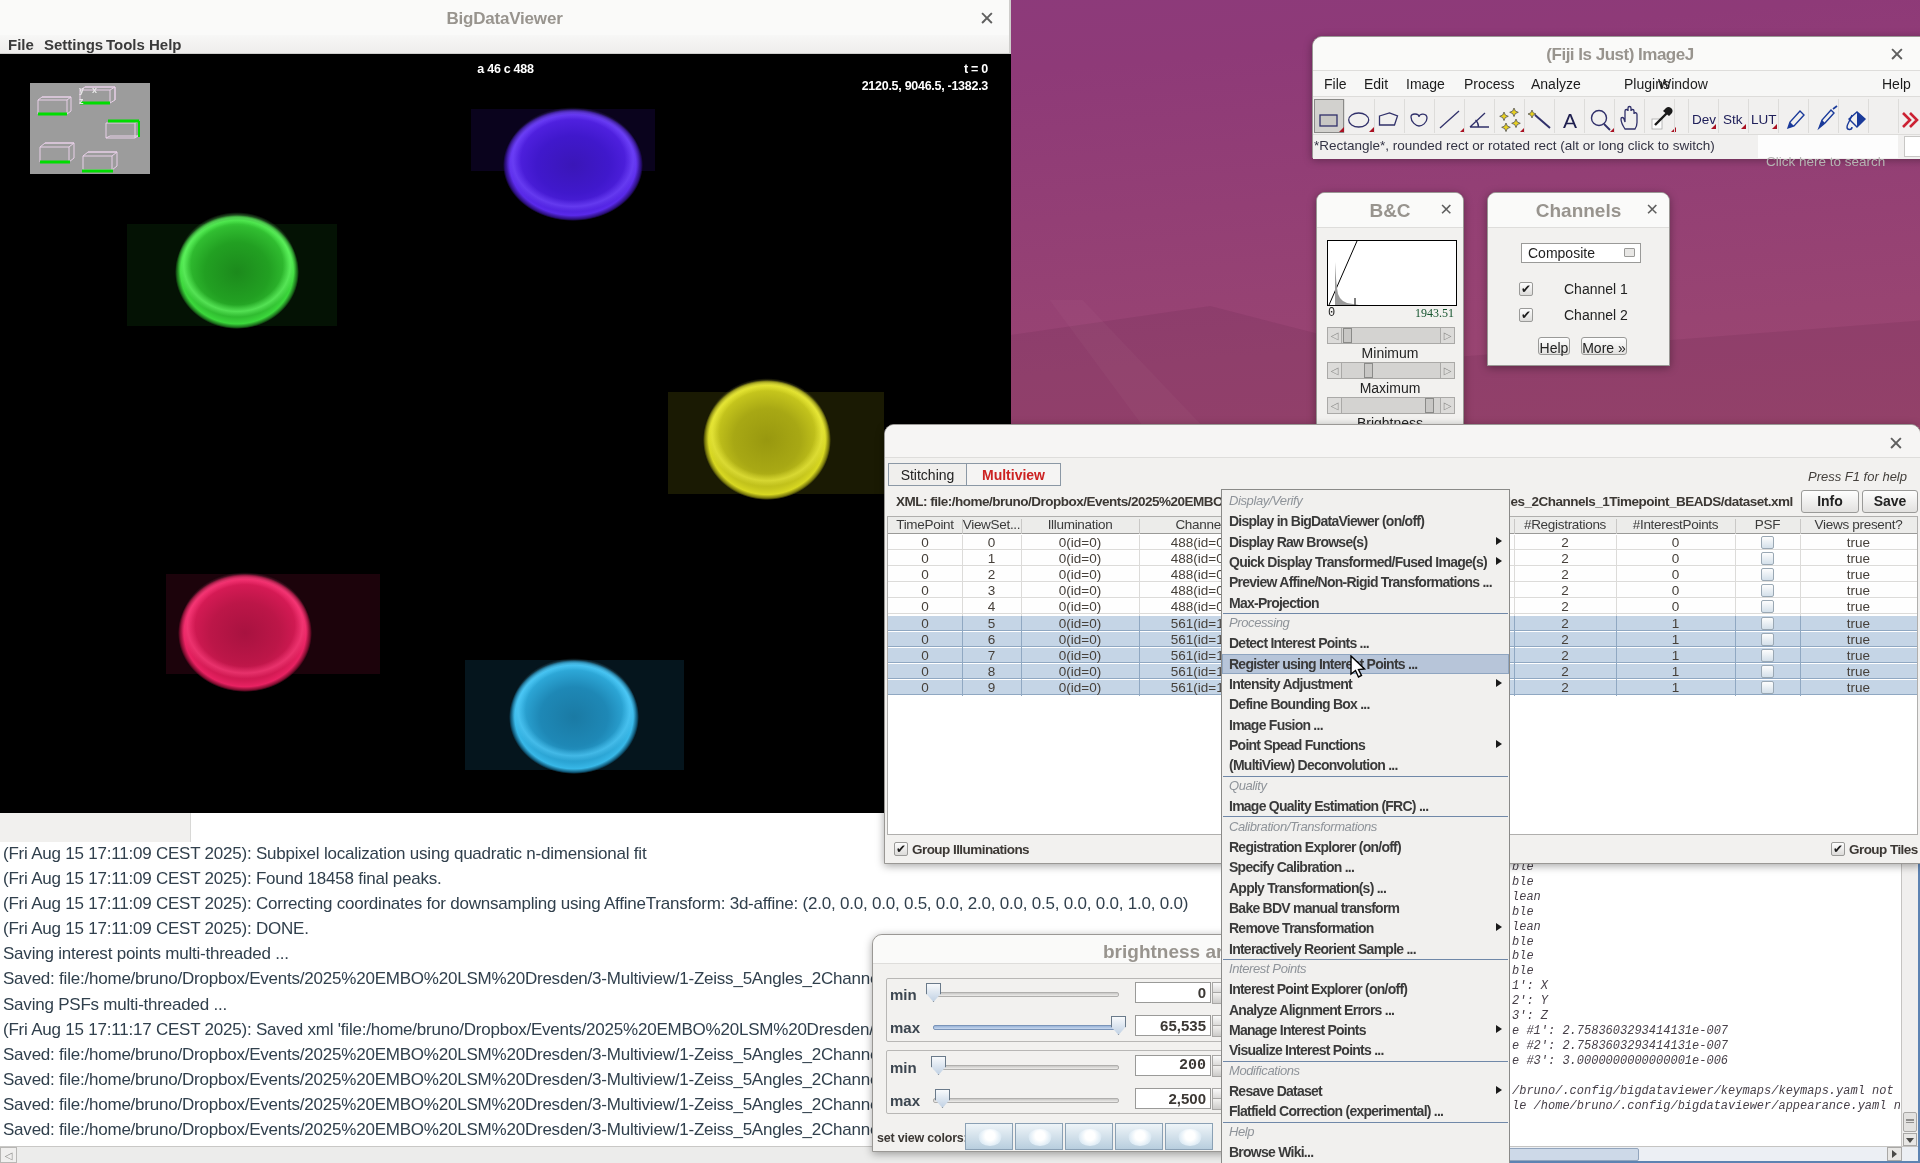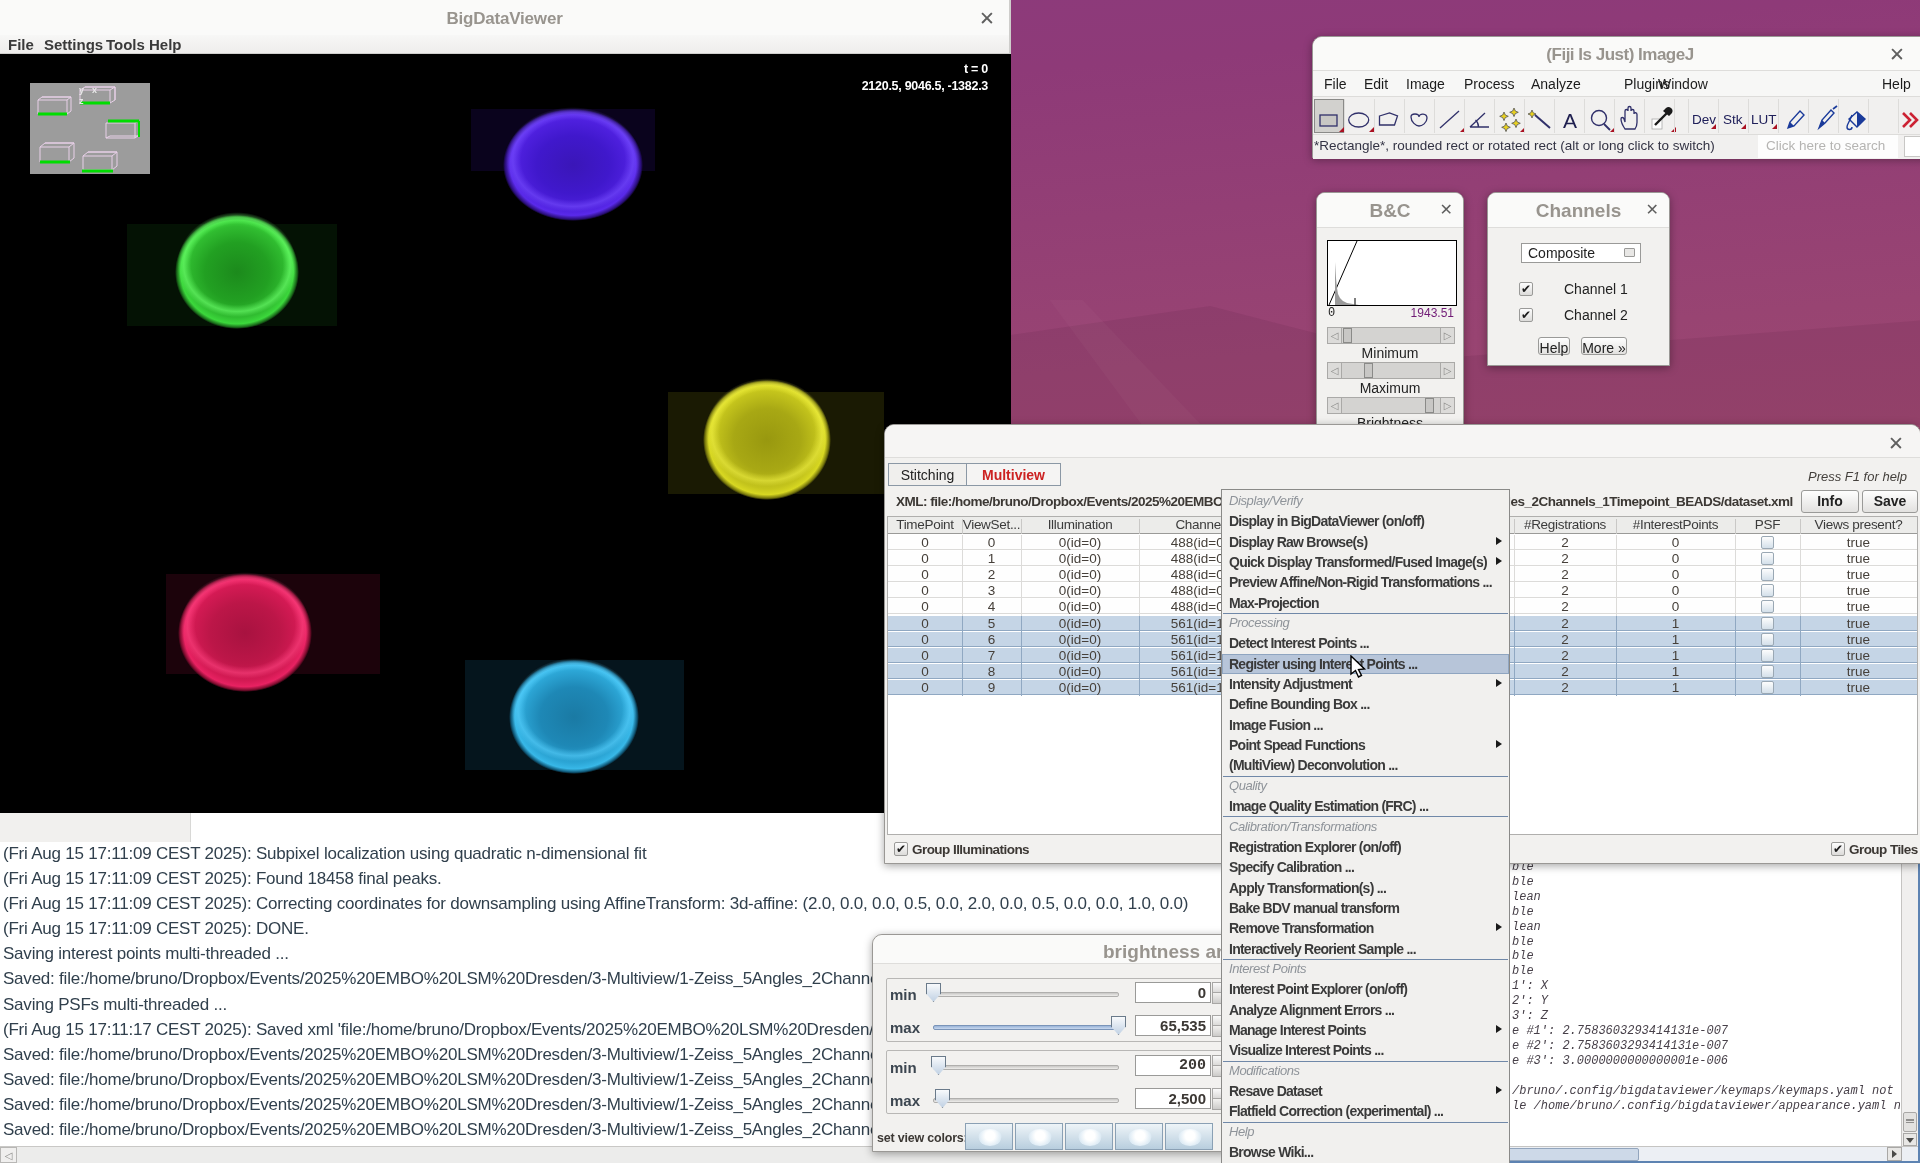--- a/index.html
+++ b/index.html
@@ -149,6 +149,7 @@
       </g>
     </svg>
 
+    <div class="abs" style="left:0; top:8px; width:1011px; text-align:center; color:#fff; font-weight:bold; font-size:12.5px; letter-spacing:-0.28px;">a 46 c 488</div>
     <div class="abs" style="right:23px; top:8px; color:#fff; font-weight:bold; font-size:12.5px; letter-spacing:-0.28px;">t = 0</div>
     <div class="abs" style="right:23px; top:25px; color:#fff; font-weight:bold; font-size:12.5px; letter-spacing:-0.28px;">2120.5, 9046.5, -1382.3</div>
   </div>

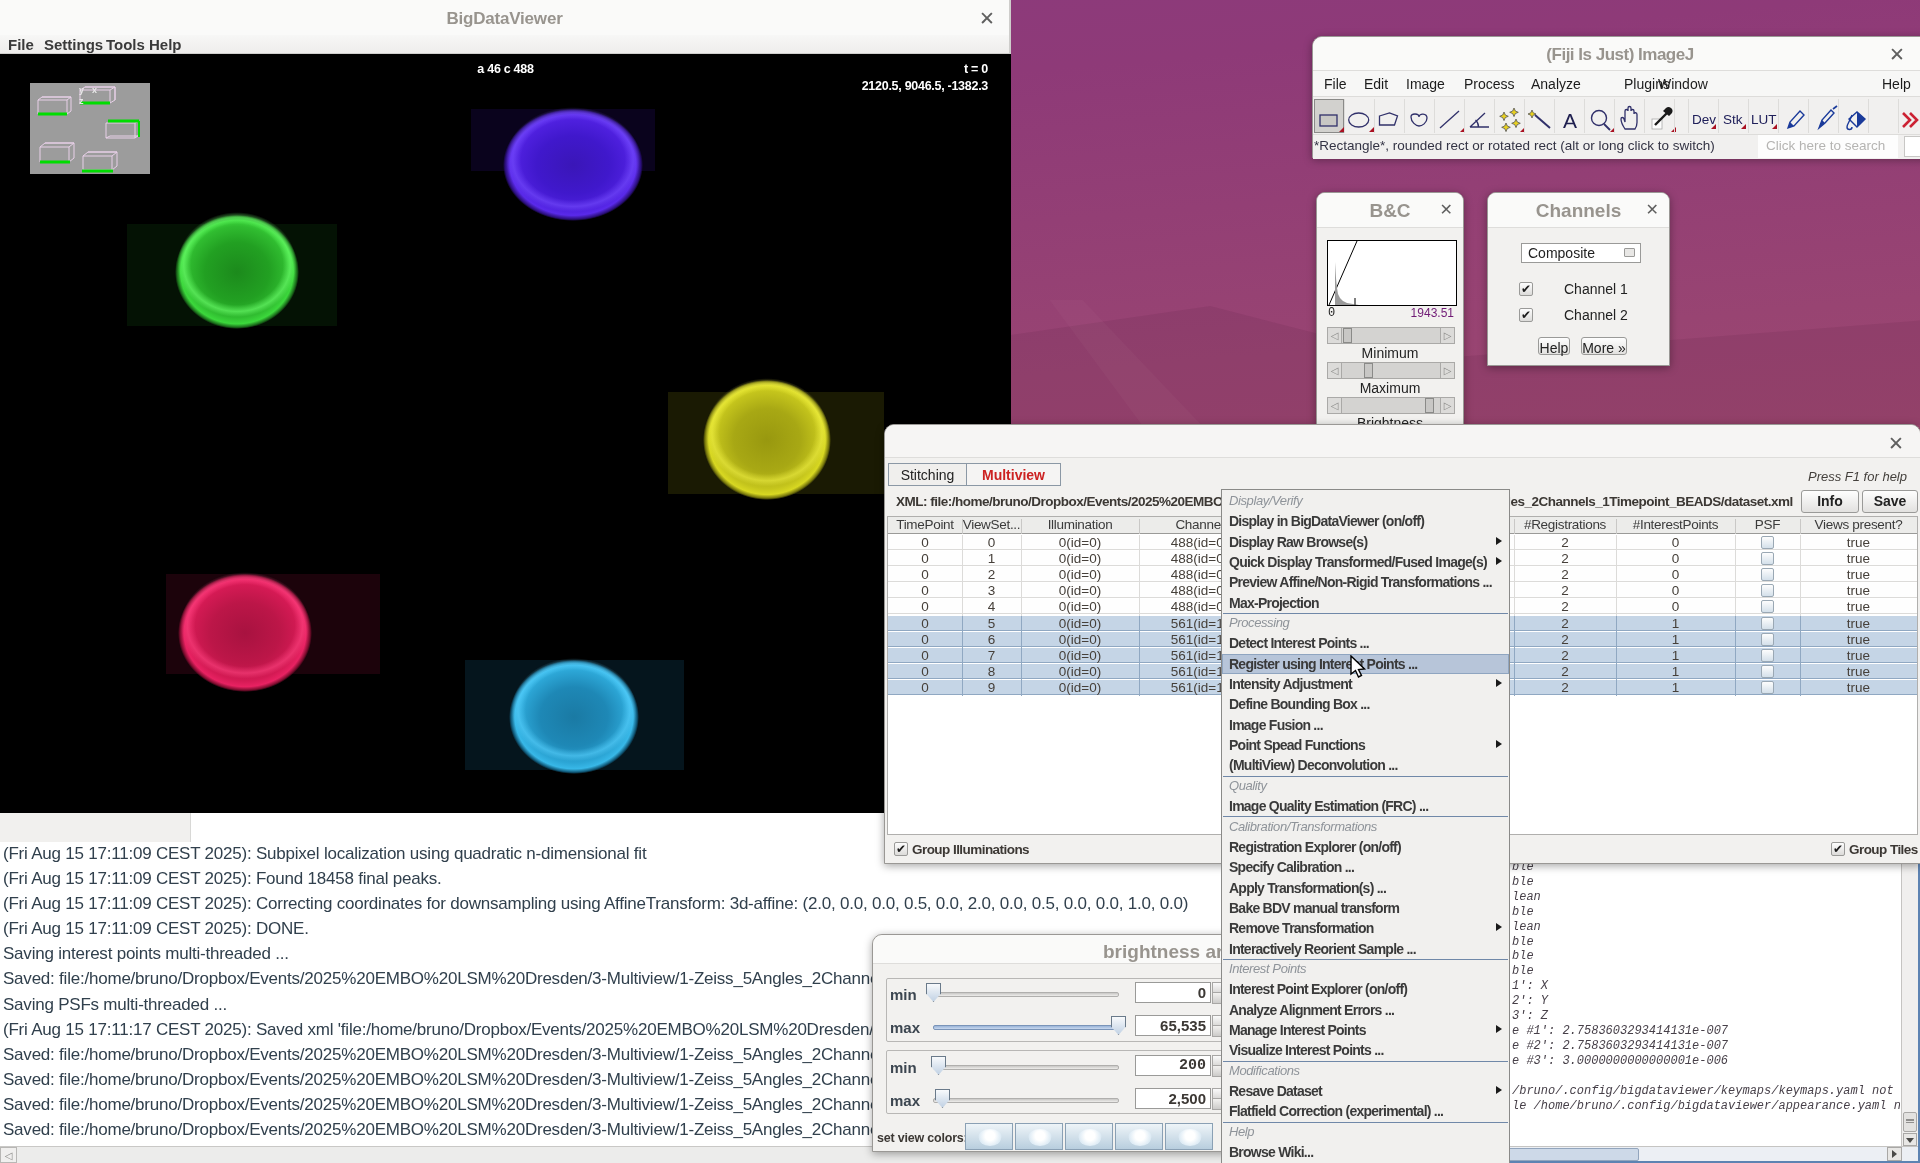--- a/index.html
+++ b/index.html
@@ -250,7 +250,7 @@
 
   <div class="abs" style="left:0; top:98px; width:100%; height:24px; background:#f1f0ef;">
     <span class="abs" style="left:1px; top:3px; font-size:13.5px; color:#333344;">*Rectangle*, rounded rect or rotated rect (alt or long click to switch)</span>
-    <span class="abs" style="left:445px; top:0px; width:140px; height:23px; background:#fdfdfd; font-size:13.5px; color:#b5b4b2; padding:3px 0 0 8px;">Click here to search</span>
+    <span class="abs" style="left:445px; top:0px; width:140px; height:23px; background:#fdfdfd; font-size:13.5px; color:#b5b4b2; padding:19px 0 0 8px;">Click here to search</span>
     <span class="abs" style="left:591px; top:1px; width:19px; height:21px; background:#ffffff; border:1px solid #c8c7c5;"></span>
   </div>
 </div>

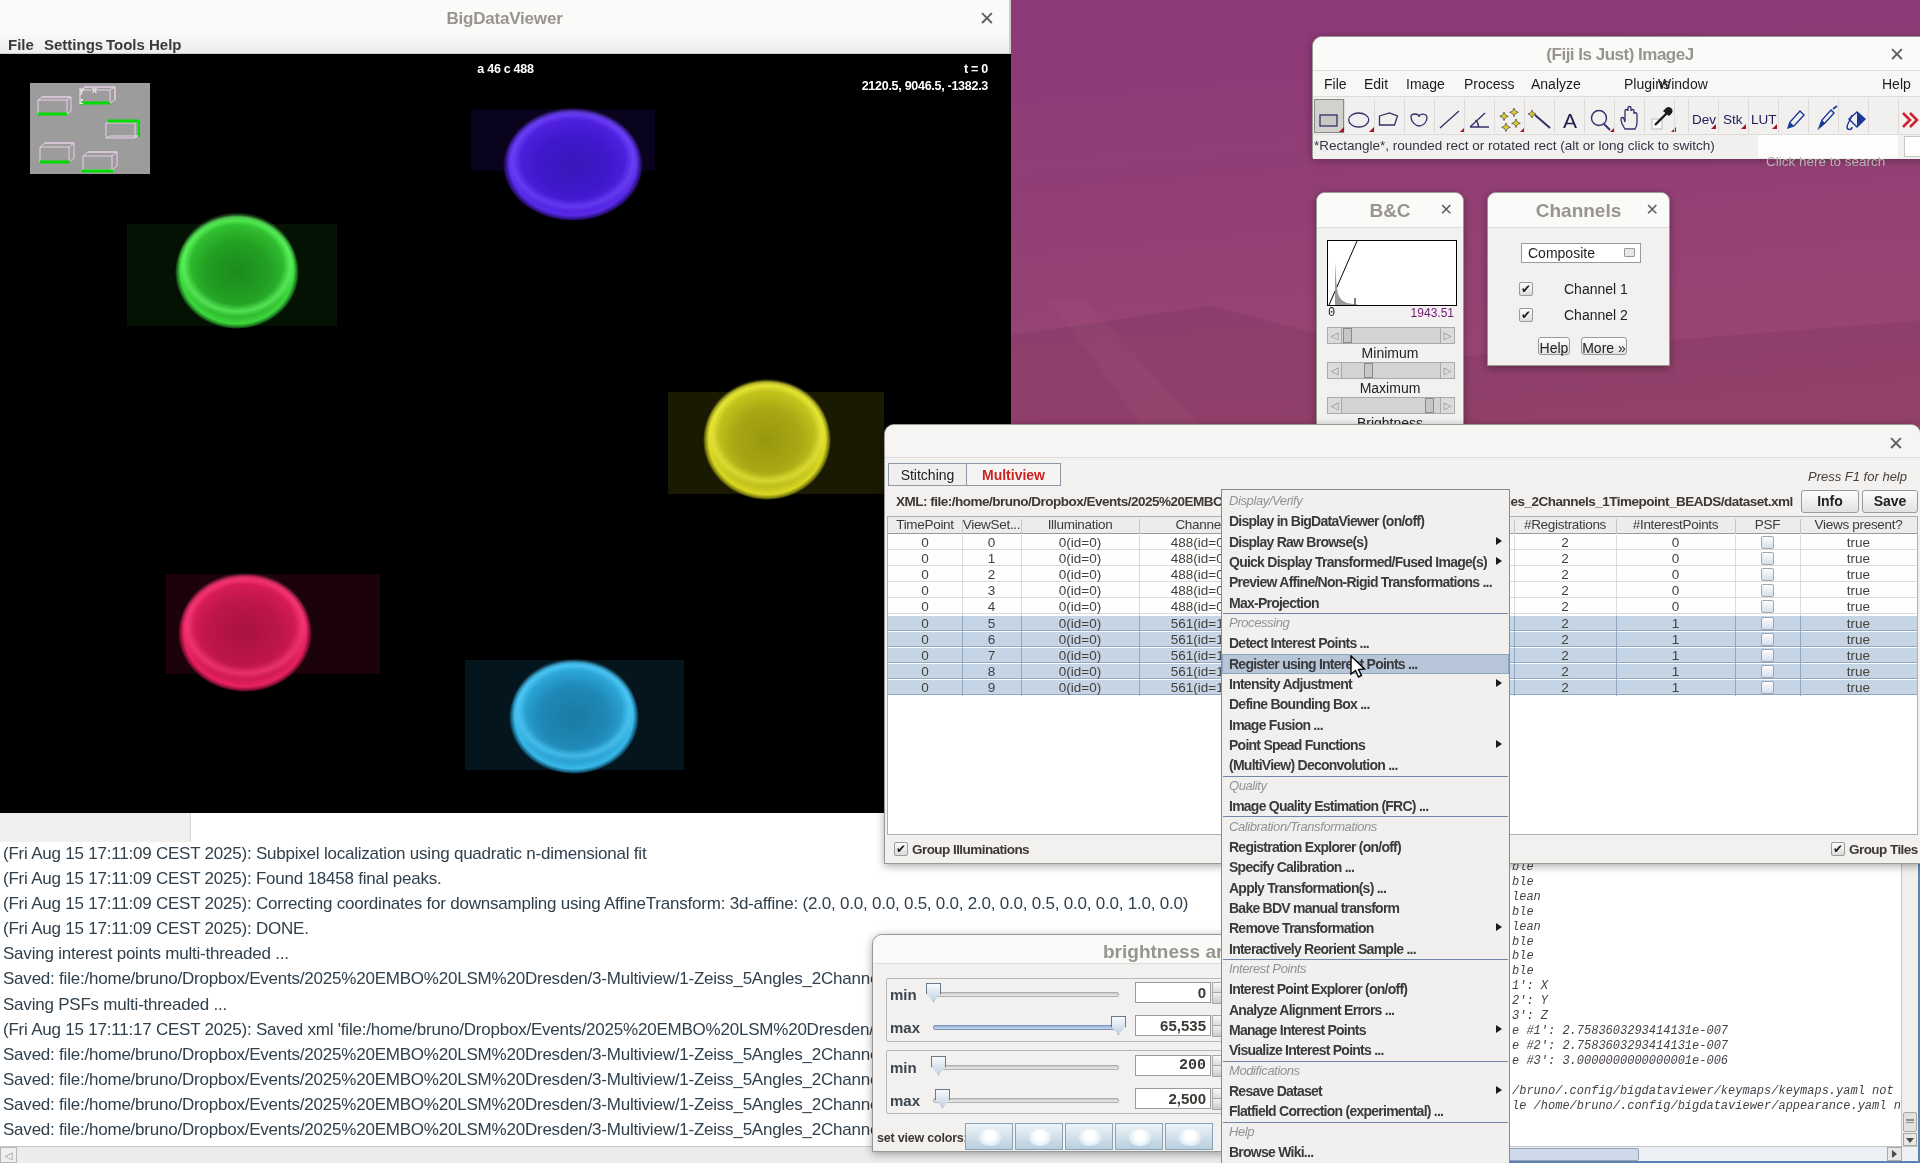--- a/index.html
+++ b/index.html
@@ -268,7 +268,7 @@
     <path d="M28 58 L28 65" stroke="#555" stroke-width="1.5"></path>
   </svg>
   <div class="abs" style="left:11px; top:113px; font-family:'Liberation Mono',monospace; font-size:12px; color:#222;">0</div>
-  <div class="abs" style="right:9px; top:113px; font-family:Liberation Sans, sans-serif; font-size:12px; color:#701a75;">1943.51</div>
+  <div class="abs" style="right:9px; top:113px; font-family:Liberation Serif, serif; font-size:12px; color:#14532d;">1943.51</div>
 
   <div class="bcslider" style="top:134px;">
       <div class="bcthumb" style="left:15px;"></div>

